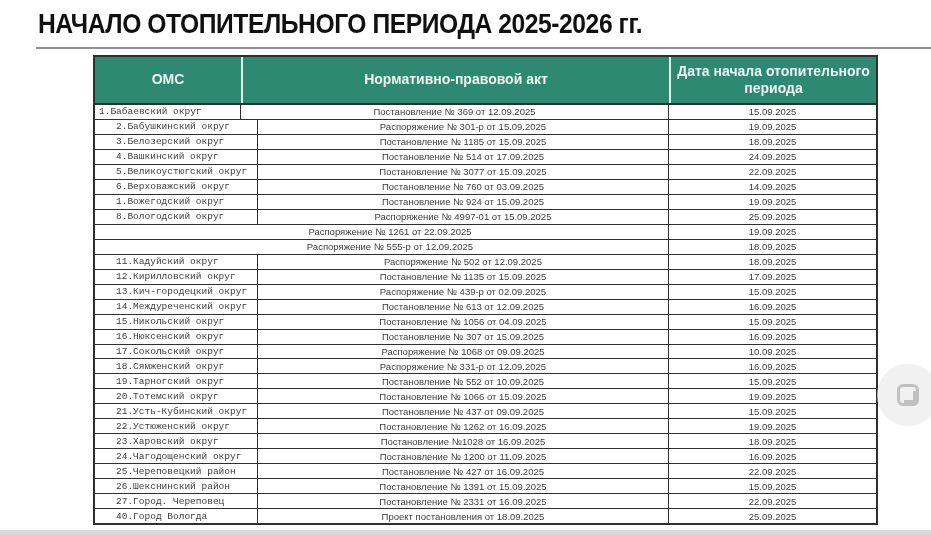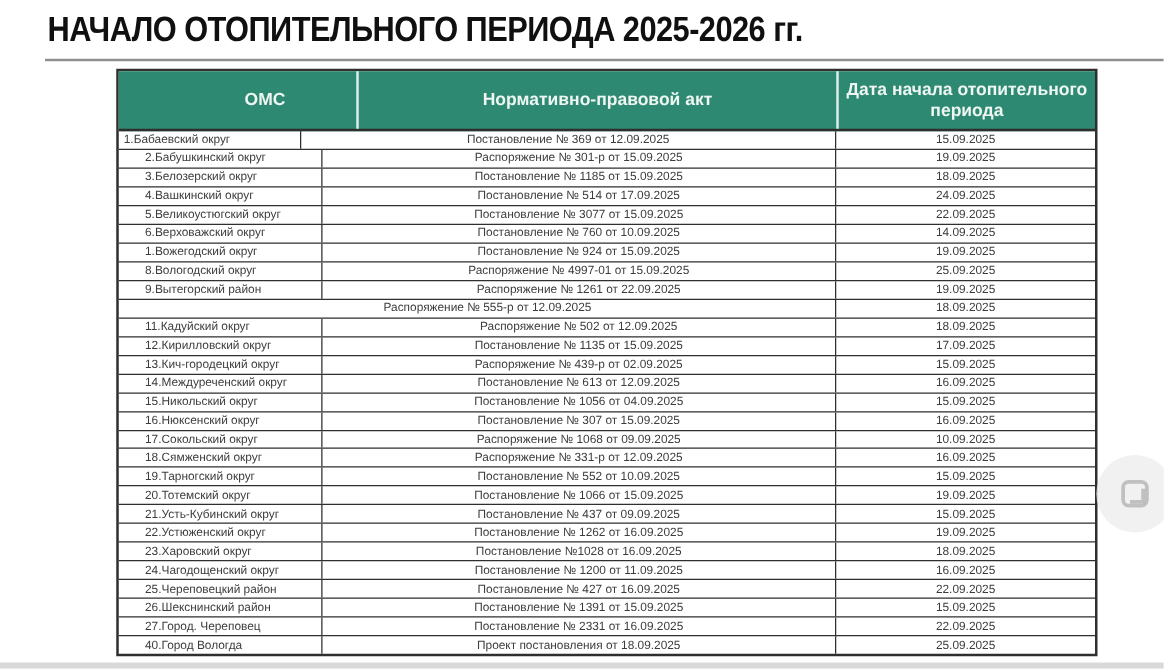--- a/index.html
+++ b/index.html
@@ -41,7 +41,6 @@
     display:flex;height:48px;flex:0 0 48px;
     background:var(--header-bg);
     border-bottom:2px solid var(--border);
-    padding-left:44px;
   }
   .th{
     display:flex;align-items:center;justify-content:center;

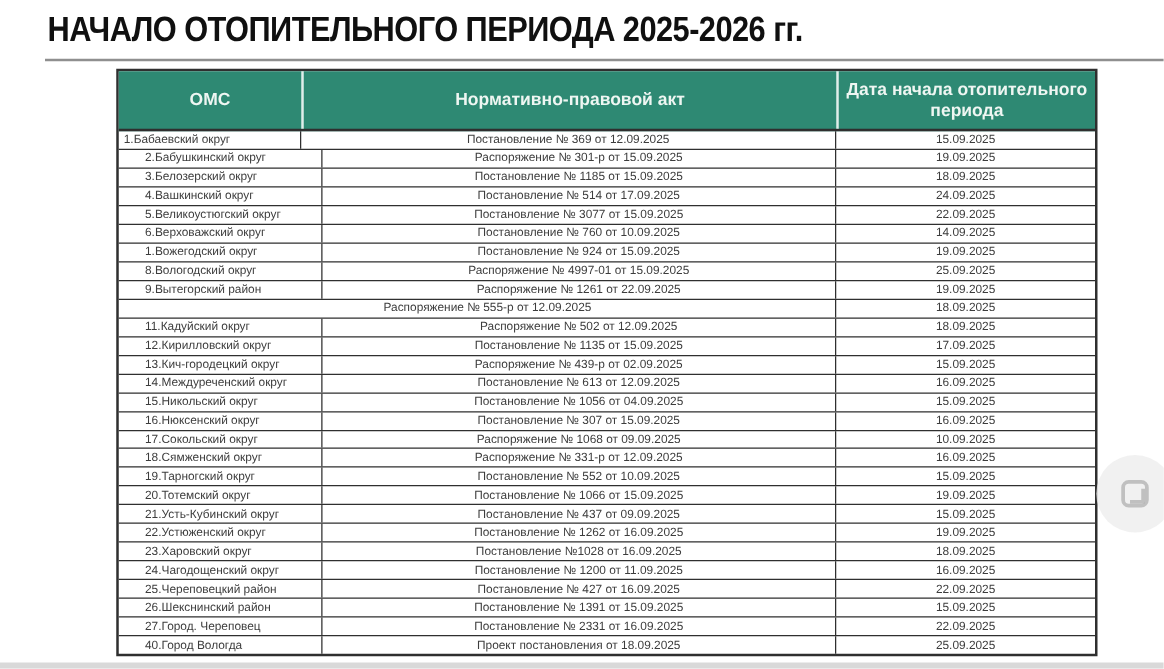--- a/index.html
+++ b/index.html
@@ -60,7 +60,7 @@
     overflow:hidden;white-space:nowrap;
     padding:0 4px;
   }
-  .td-oms{flex:0 0 146px;justify-content:flex-start;border-right:1px solid var(--border);}
+  .td-oms{flex:0 0 146px;justify-content:flex-start;border-right:1px solid var(--border);font-family:Liberation Mono, monospace;}
   .td-act{flex:1 1 auto;justify-content:center;border-right:1px solid var(--border);}
   .td-date{flex:0 0 207px;justify-content:center;}
   .watermark{

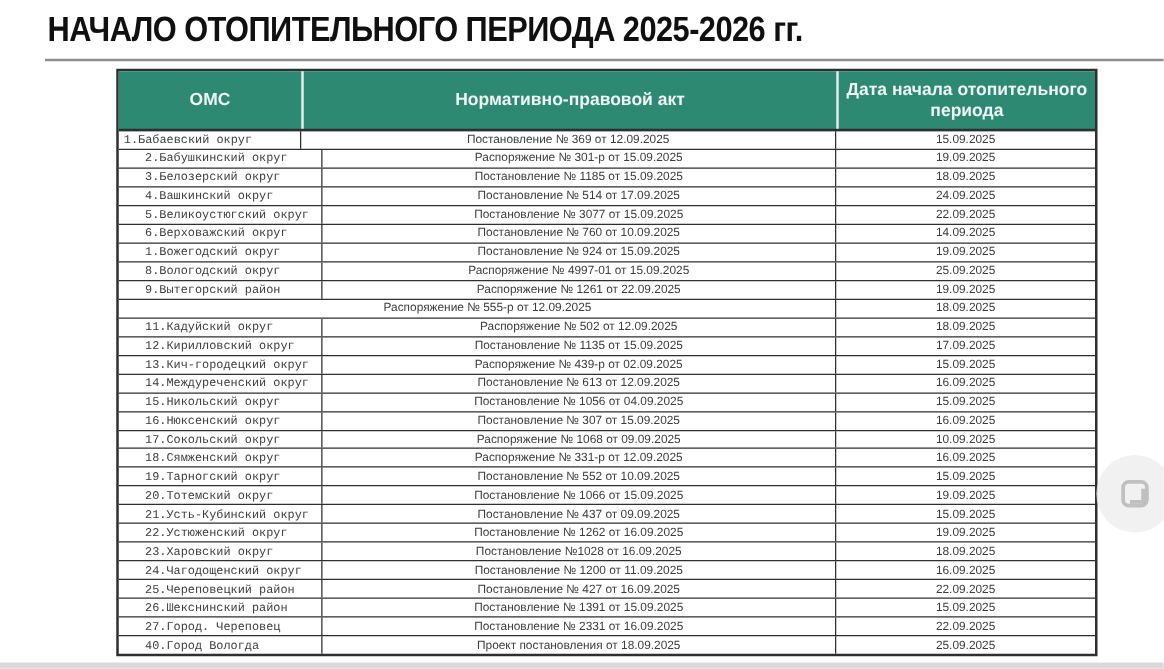--- a/index.html
+++ b/index.html
@@ -123,7 +123,7 @@
       </div>
       <div class="tr">
         <div class="td td-oms">6.Верховажский  округ</div>
-        <div class="td td-act">Постановление  № 760 от 10.09.2025</div>
+        <div class="td td-act">Постановление  № 760 от 03.09.2025</div>
         <div class="td td-date">14.09.2025</div>
       </div>
       <div class="tr">

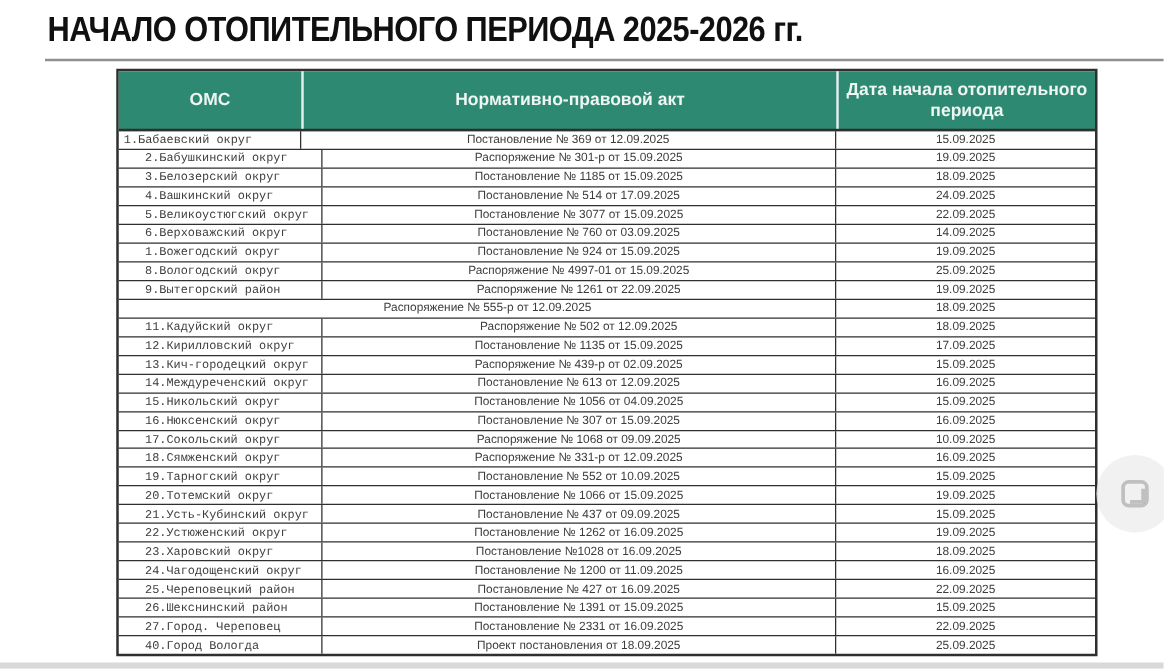--- a/index.html
+++ b/index.html
@@ -137,7 +137,6 @@
         <div class="td td-date">25.09.2025</div>
       </div>
       <div class="tr">
-        <div class="td td-oms">9.Вытегорский  район</div>
         <div class="td td-act">Распоряжение  № 1261 от 22.09.2025</div>
         <div class="td td-date">19.09.2025</div>
       </div>

